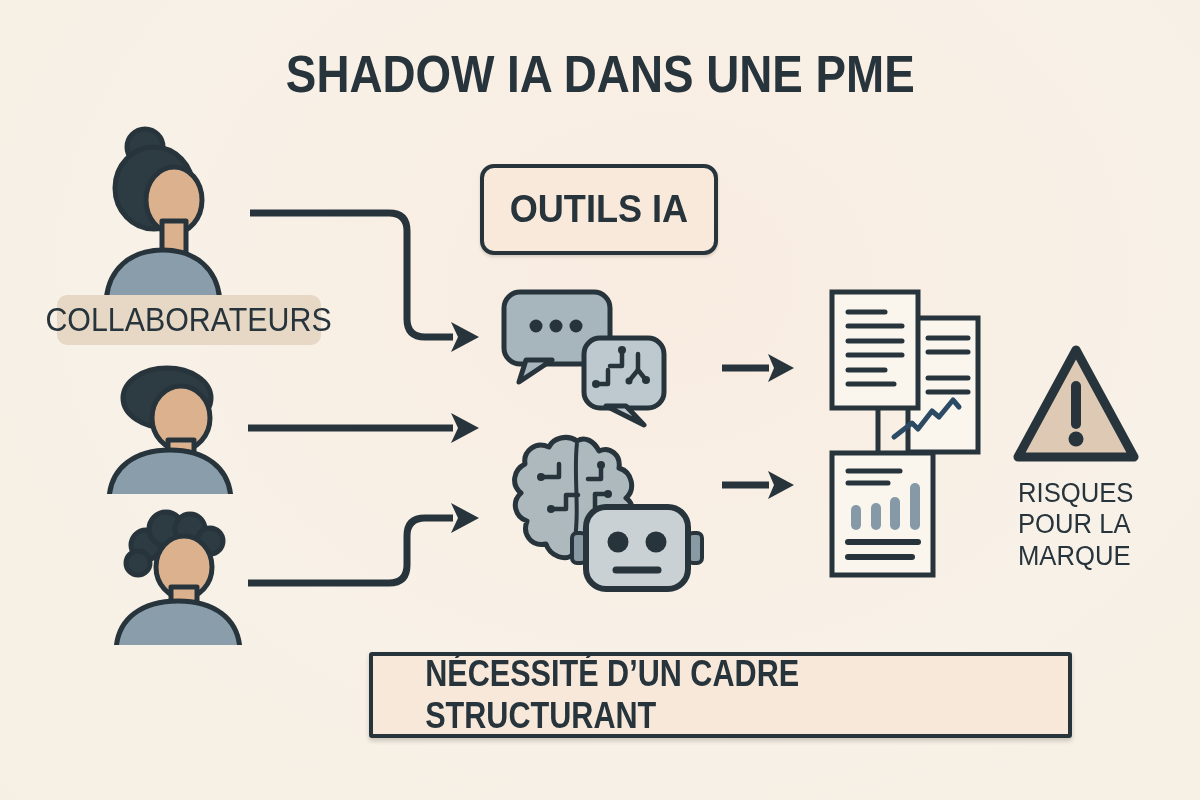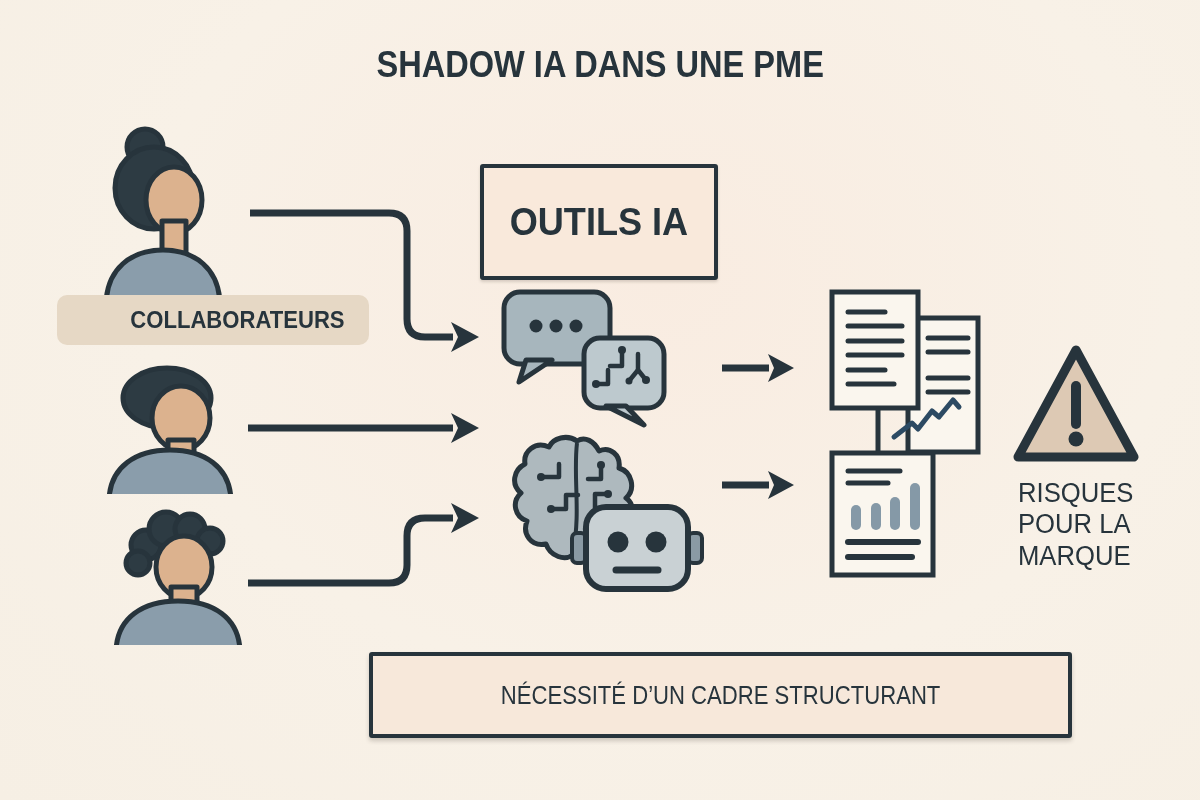--- a/index.html
+++ b/index.html
@@ -12,7 +12,7 @@
   .squeeze { display:inline-block; transform-origin:center; }
   .title {
     top:44px; left:0; width:1200px; text-align:center;
-    font-size:37px; font-weight:bold; letter-spacing:0px; color:#27343c;
+    font-size:52px; font-weight:bold; letter-spacing:0px; color:#27343c;
   }
   .title .squeeze { transform:scaleX(0.88); }
   .chip {

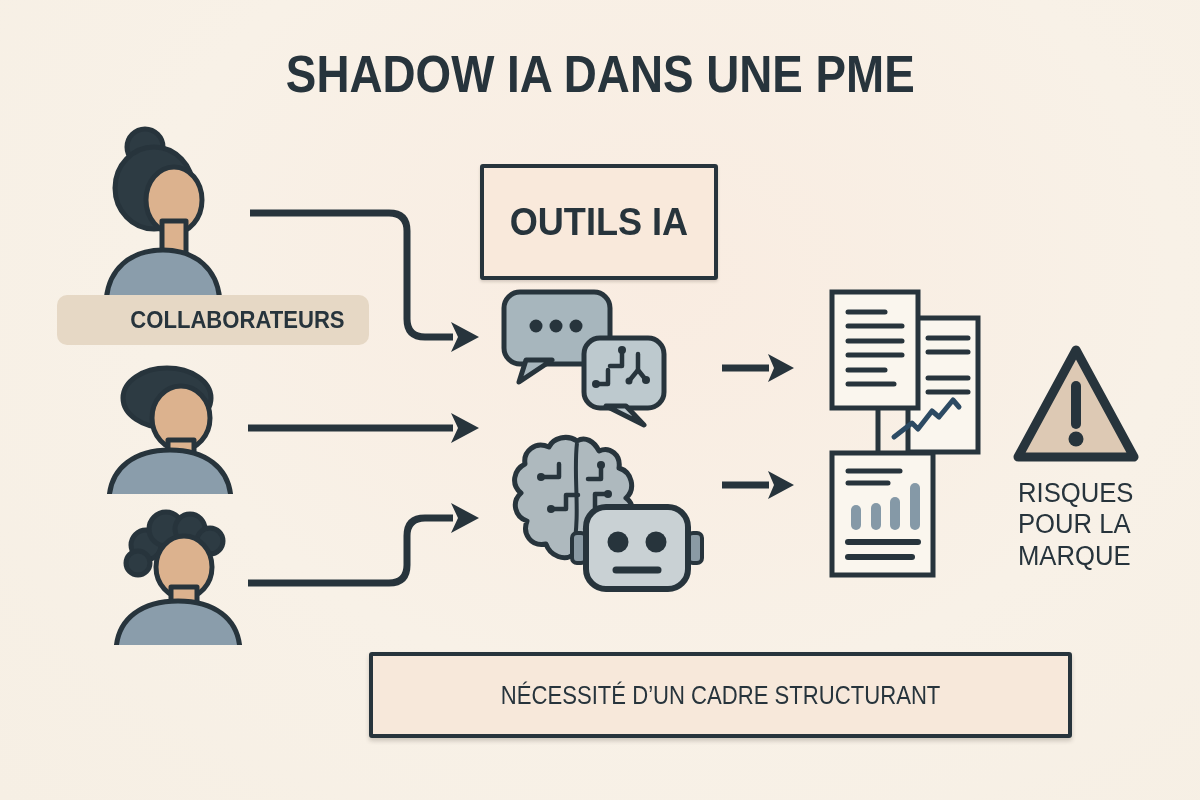--- a/index.html
+++ b/index.html
@@ -23,8 +23,8 @@
   }
   .chip .squeeze { transform:scaleX(0.92); }
   .outils-box {
-    left:480px; top:164px; width:238px; height:116px;
-    background:#f9e9db; border:4px solid #27343c; border-radius:3px;
+    left:480px; top:164px; width:238px; height:91px;
+    background:#f9e9db; border:4px solid #27343c; border-radius:14px;
     display:flex; align-items:center; justify-content:center;
     font-size:38px; font-weight:bold; box-sizing:border-box;
     box-shadow:0 2px 3px rgba(60,50,40,0.18);

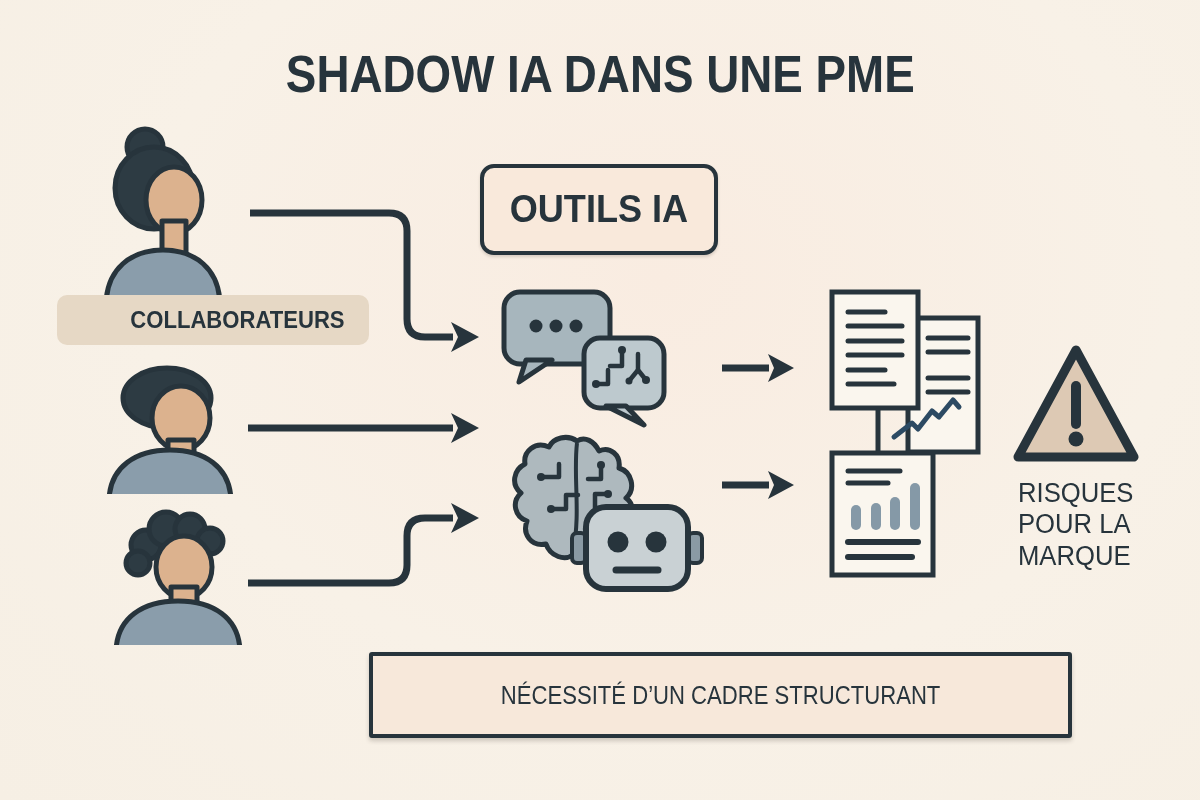--- a/index.html
+++ b/index.html
@@ -19,7 +19,7 @@
     left:57px; top:295px; width:264px; height:50px;
     background:#e6d8c5; border-radius:10px;
     display:flex; align-items:center; justify-content:center;
-    font-size:24px; font-weight:bold; color:#27343c;padding-left:48px;
+    font-size:33px; font-weight:normal; color:#27343c;
   }
   .chip .squeeze { transform:scaleX(0.92); }
   .outils-box {

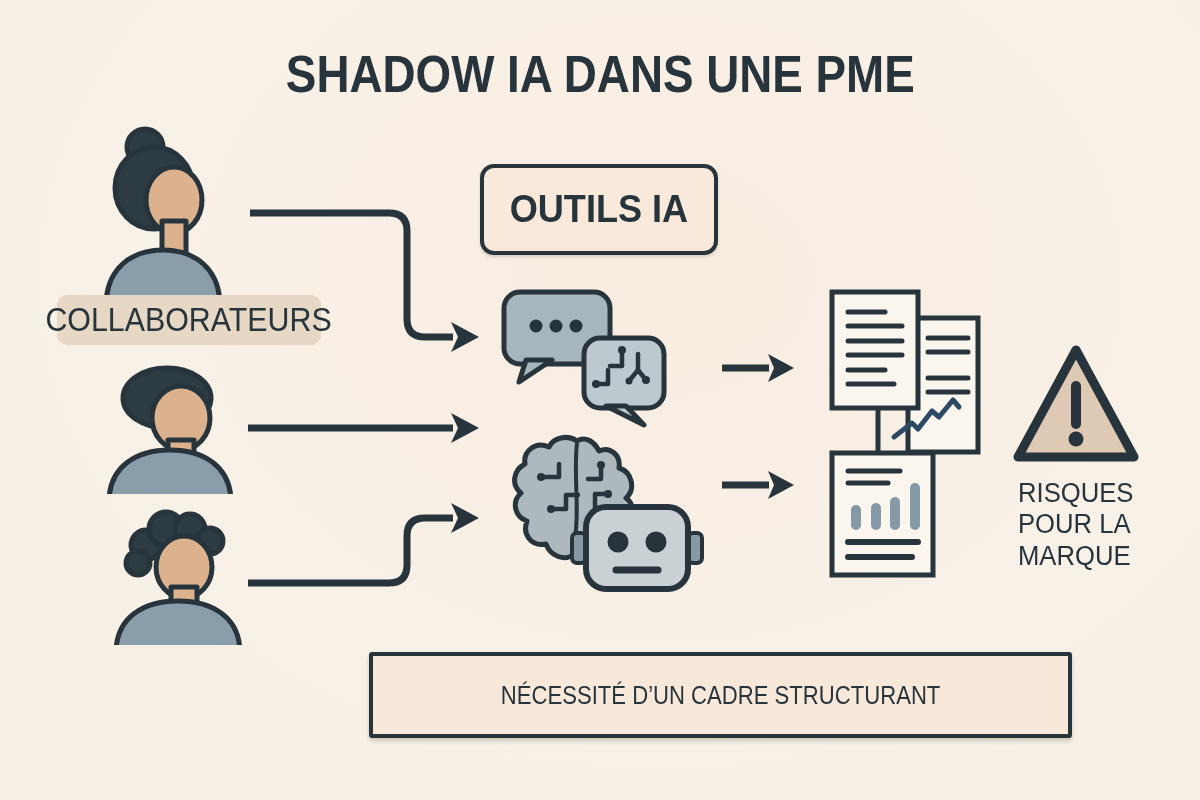--- a/index.html
+++ b/index.html
@@ -34,7 +34,7 @@
     left:369px; top:652px; width:703px; height:86px;
     background:#f7e8da; border:4px solid #27343c; border-radius:3px;
     display:flex; align-items:center; justify-content:center;
-    font-size:26px; font-weight:normal; box-sizing:border-box;
+    font-size:36px; font-weight:bold; box-sizing:border-box;
     box-shadow:0 3px 4px rgba(60,50,40,0.22);
   }
   .footer-box .squeeze { transform:scaleX(0.85); }

